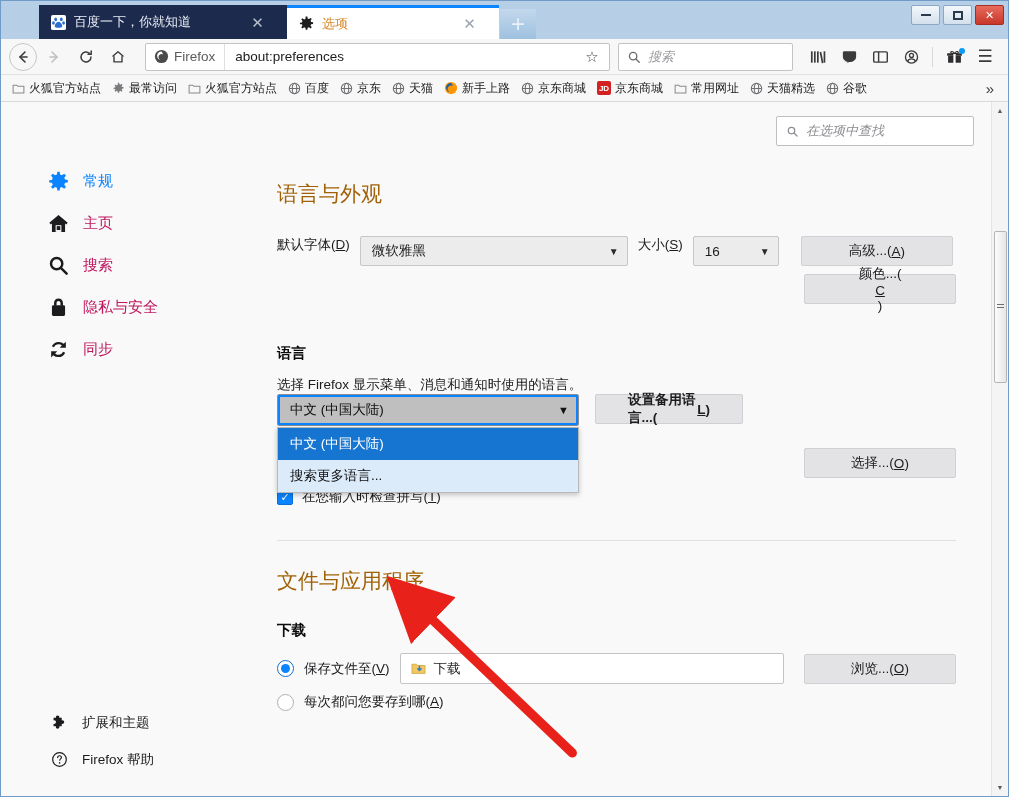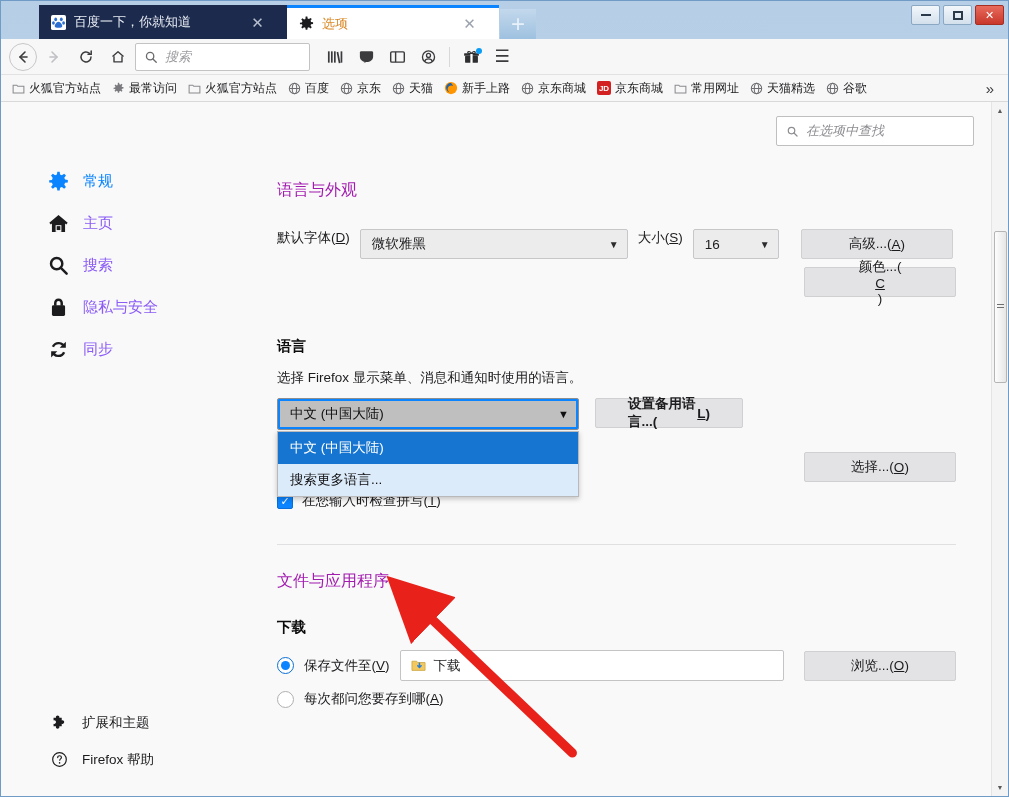--- a/index.html
+++ b/index.html
@@ -338,6 +338,17 @@
         </svg>
     </div>
 
+    <div class="urlbar">
+      <div class="identity">
+        <svg width="15" height="15" viewBox="0 0 16 16">
+            <circle cx="8" cy="8" r="7" fill="#4a4a4d"></circle>
+            <path d="M8 2.6c-2.6 0-4.7 2-4.7 4.6 0 1.9 1.2 3.6 3 4.3-1-.9-1.5-2-1.5-3 0-1.8 1.4-3.3 3.2-3.3.6 0 1.1.2 1.6.5-.4-1.3-.9-2.2-1.6-3.1z" fill="#fff"></path>
+          </svg>
+        <span class="idname">Firefox</span>
+      </div>
+      <div class="urltext">about:preferences</div>
+      <div class="star">☆</div>
+    </div>
 
     <div class="searchbar">
       <svg width="14" height="14" viewBox="0 0 16 16" fill="none" stroke="#6a6a6e" stroke-width="1.5">

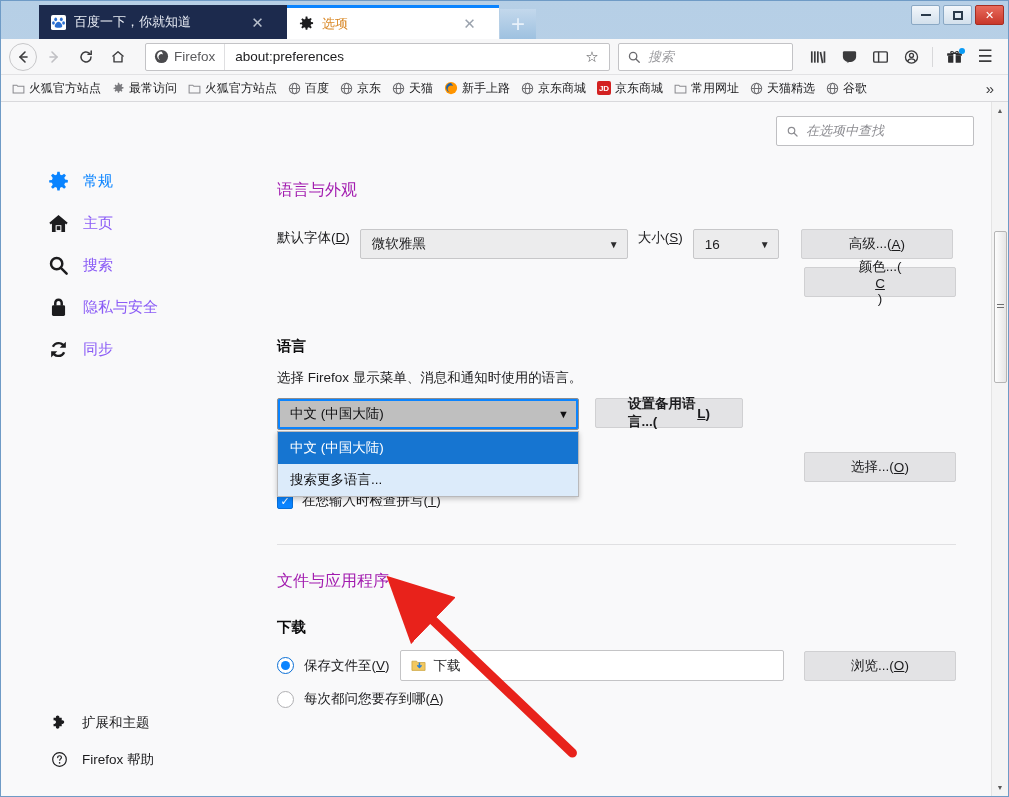--- a/index.html
+++ b/index.html
@@ -175,7 +175,7 @@
     flex: 1 1 auto; padding: 78px 52px 0 24px; position: relative;
     overflow: hidden;
   }
-  h1.sec { font-size: 16px; font-weight: 400; color: #a21caf; margin-bottom: 28px; }
+  h1.sec { font-size: 21px; font-weight: 400; color: #a16207; margin-bottom: 28px; }
   h2.sub { font-size: 14.5px; font-weight: bold; color: #0c0c0d; margin-bottom: 13px; }
   .desc { font-size: 13.5px; color: #1c1c1e; margin-bottom: 11px; }
   .row { display: flex; align-items: flex-start; gap: 10px; margin-bottom: 8px; }

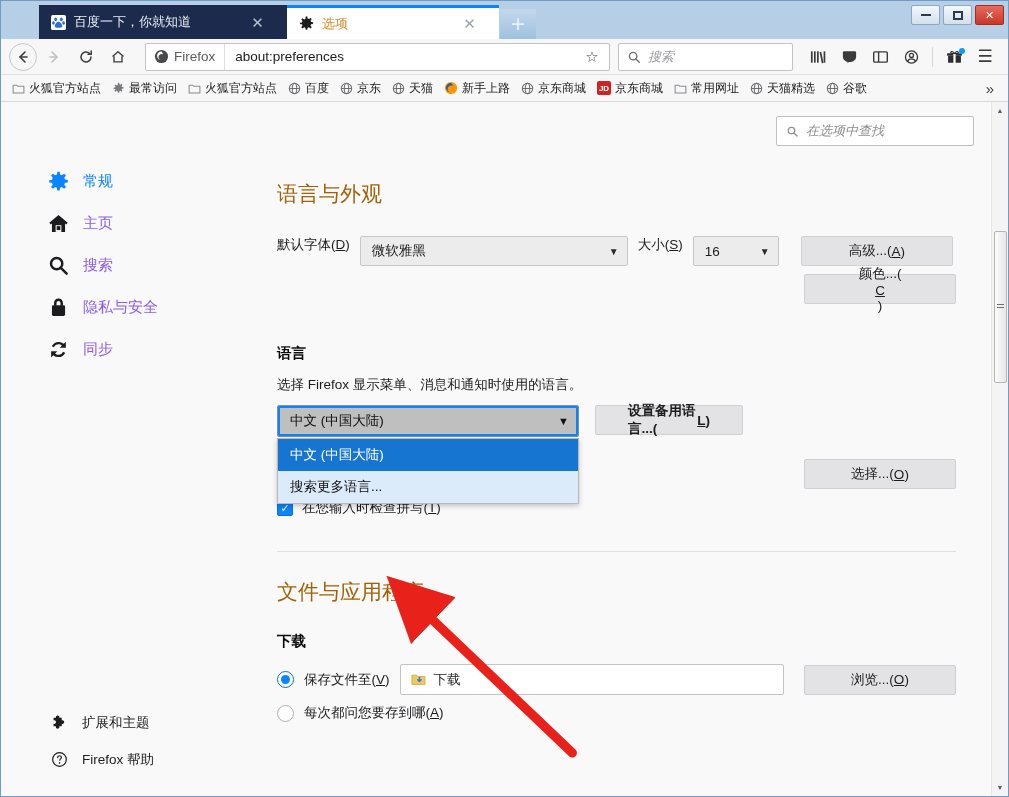--- a/index.html
+++ b/index.html
@@ -159,7 +159,7 @@
   }
   .navitem {
     display: flex; align-items: center; gap: 14px;
-    height: 42px; cursor: pointer; font-size: 15px; color: #8b5cf6;
+    height: 42px; cursor: pointer; font-size: 15px; color: #be185d;
   }
   .navitem .ico { width: 22px; display: flex; justify-content: center; flex: none; }
   .navitem.active { color: #0a84ff; }

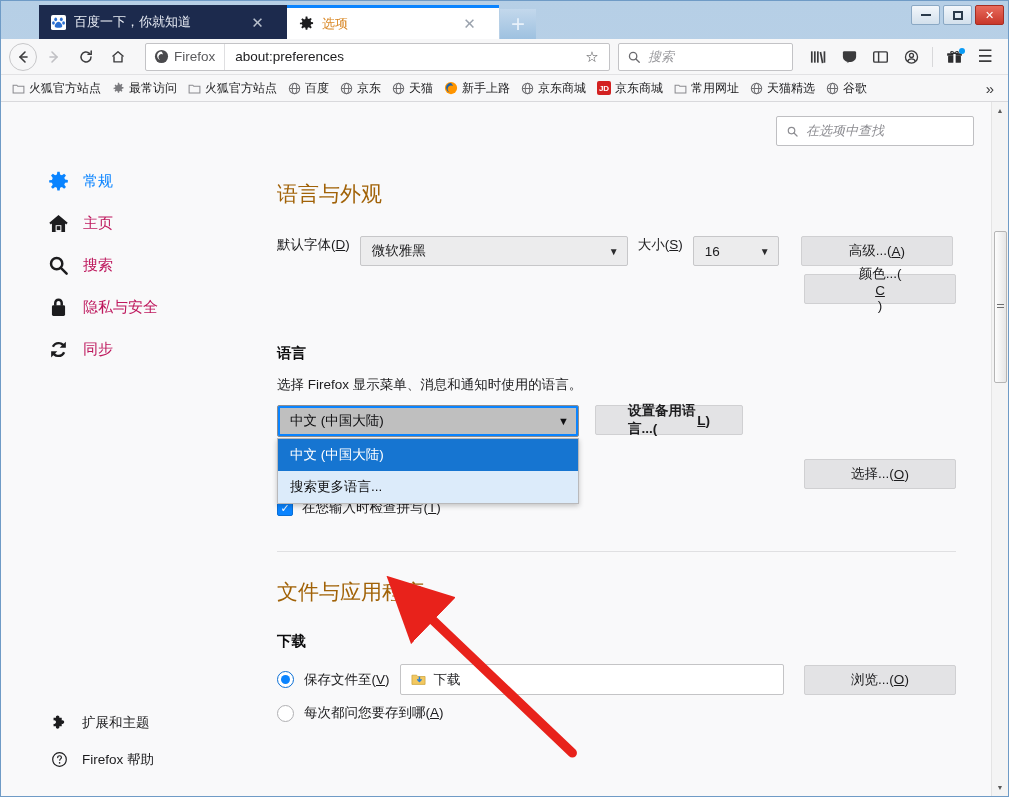--- a/index.html
+++ b/index.html
@@ -177,7 +177,7 @@
   }
   h1.sec { font-size: 21px; font-weight: 400; color: #a16207; margin-bottom: 28px; }
   h2.sub { font-size: 14.5px; font-weight: bold; color: #0c0c0d; margin-bottom: 13px; }
-  .desc { font-size: 13.5px; color: #1c1c1e; margin-bottom: 11px; }
+  .desc { font-size: 13.5px; color: #1c1c1e; }
   .row { display: flex; align-items: flex-start; gap: 10px; margin-bottom: 8px; }
   .lbl { font-size: 13.5px; color: #1c1c1e; white-space: nowrap; }
   .ul { text-decoration: underline; }

